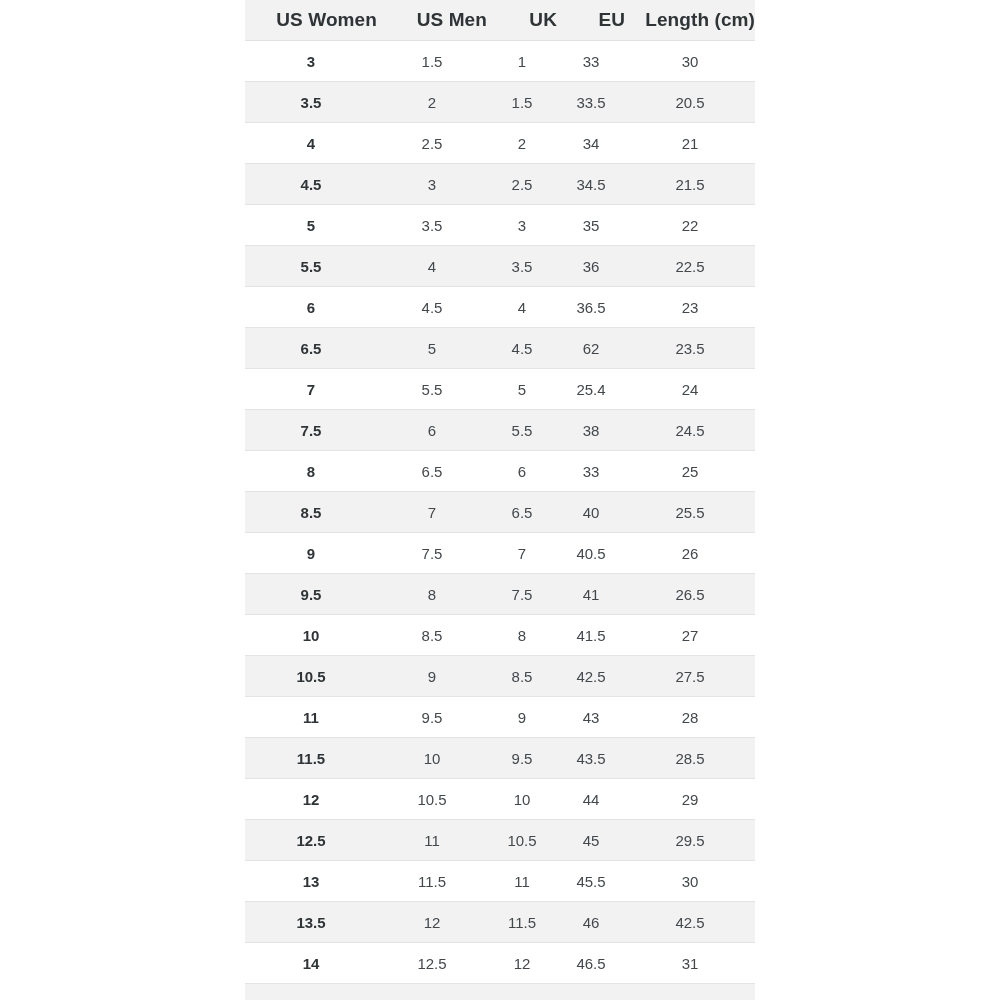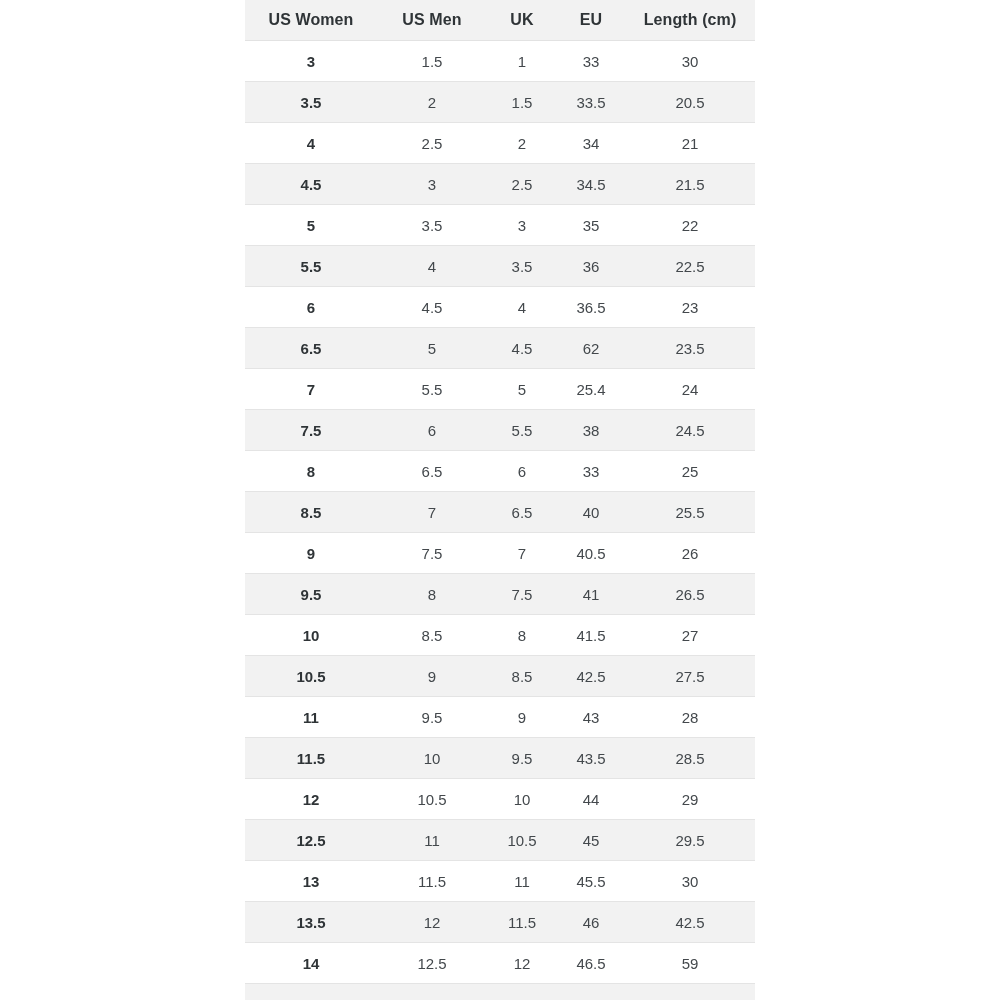--- a/index.html
+++ b/index.html
@@ -39,9 +39,9 @@
   thead th {
     height: 40px;
     padding: 0;
-    text-align: center;
+    text-align: right;
     vertical-align: middle;
-    font-size: 16px;
+    font-size: 19px;
     font-weight: bold;
     color: #2f3437;
     letter-spacing: 0.1px;

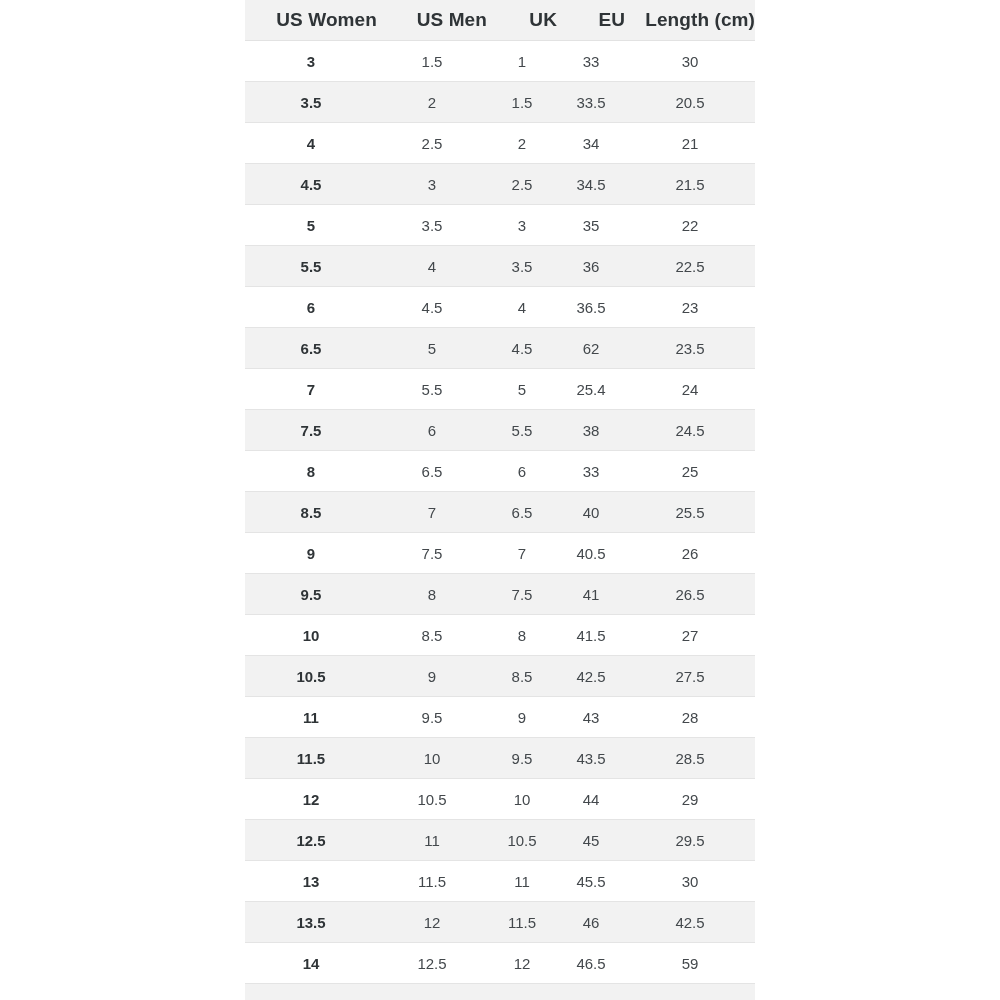--- a/index.html
+++ b/index.html
@@ -257,7 +257,7 @@
           <td>12.5</td>
           <td>12</td>
           <td>46.5</td>
-          <td>59</td>
+          <td>31</td>
         </tr>
         <tr class="row-even">
           <td class="col-primary">15</td>

